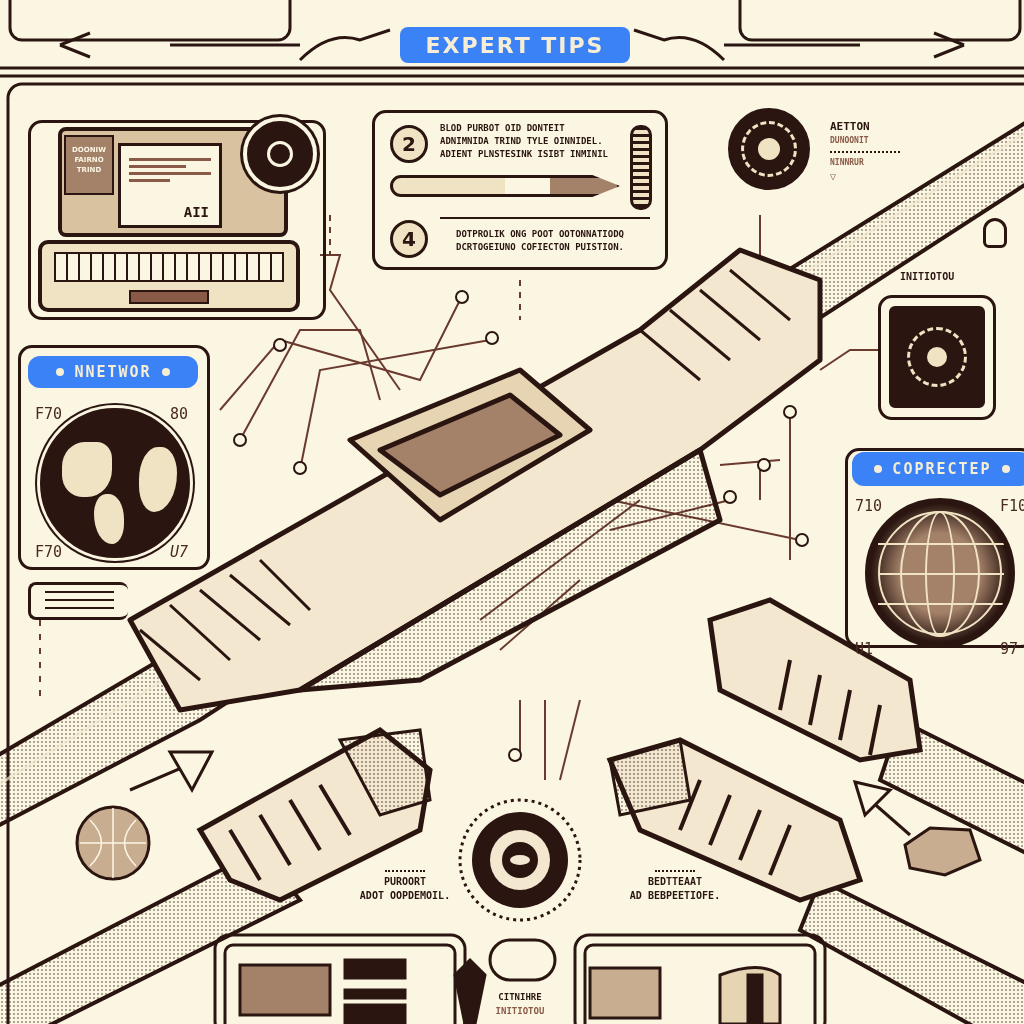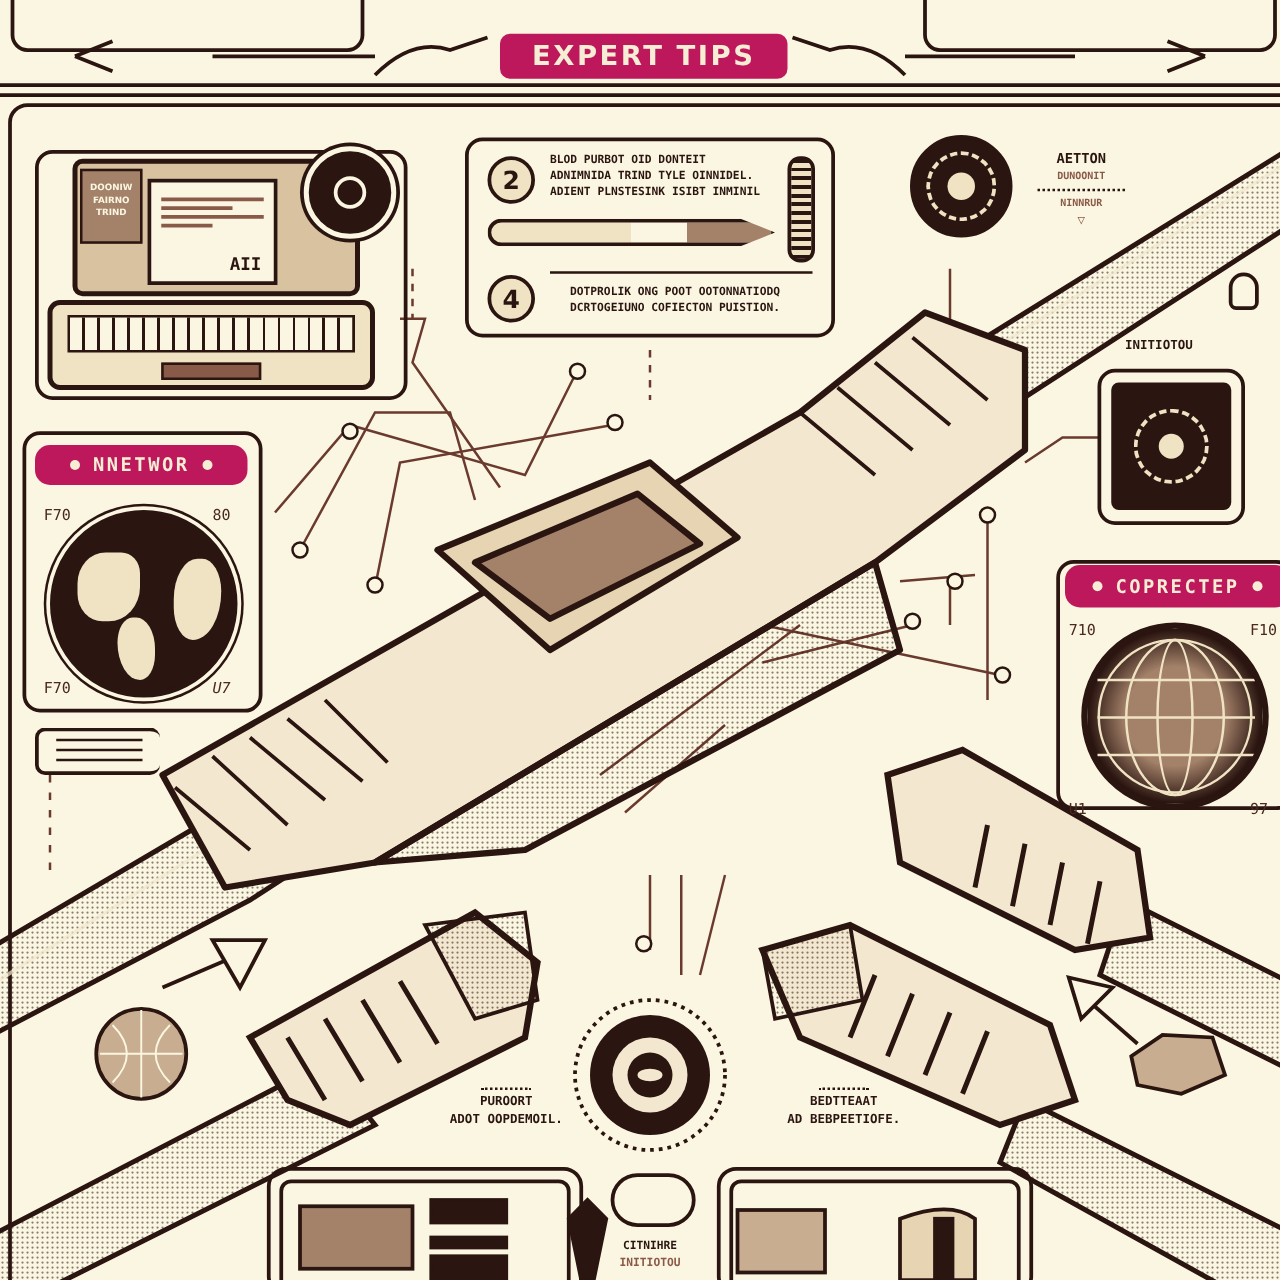--- a/index.html
+++ b/index.html
@@ -7,7 +7,7 @@
   body { position: relative; font-family: "DejaVu Sans", sans-serif; color: #2a1510; }
   .abs { position: absolute; }
   .panel { position: absolute; border: 3px solid #2a1510; border-radius: 14px; background: #fbf6e2; }
-  .pill { position: absolute; background: #be185d; color: #f6edd5; border-radius: 12px; font-family: "DejaVu Sans Mono", monospace; font-weight: bold; letter-spacing: 2px; display: flex; align-items: center; justify-content: center; }
+  .pill { position: absolute; background: #3b82f6; color: #f6edd5; border-radius: 12px; font-family: "DejaVu Sans Mono", monospace; font-weight: bold; letter-spacing: 2px; display: flex; align-items: center; justify-content: center; }
   .pill .dot { width: 8px; height: 8px; border-radius: 50%; background: #f6edd5; margin: 0 10px; }
   .tiny { font-family: "DejaVu Sans Mono", monospace; font-size: 12px; color: #4a2a20; }
   .txt { font-family: "DejaVu Sans Mono", monospace; font-weight: bold; font-size: 11px; color: #2a1510; line-height: 14px; }

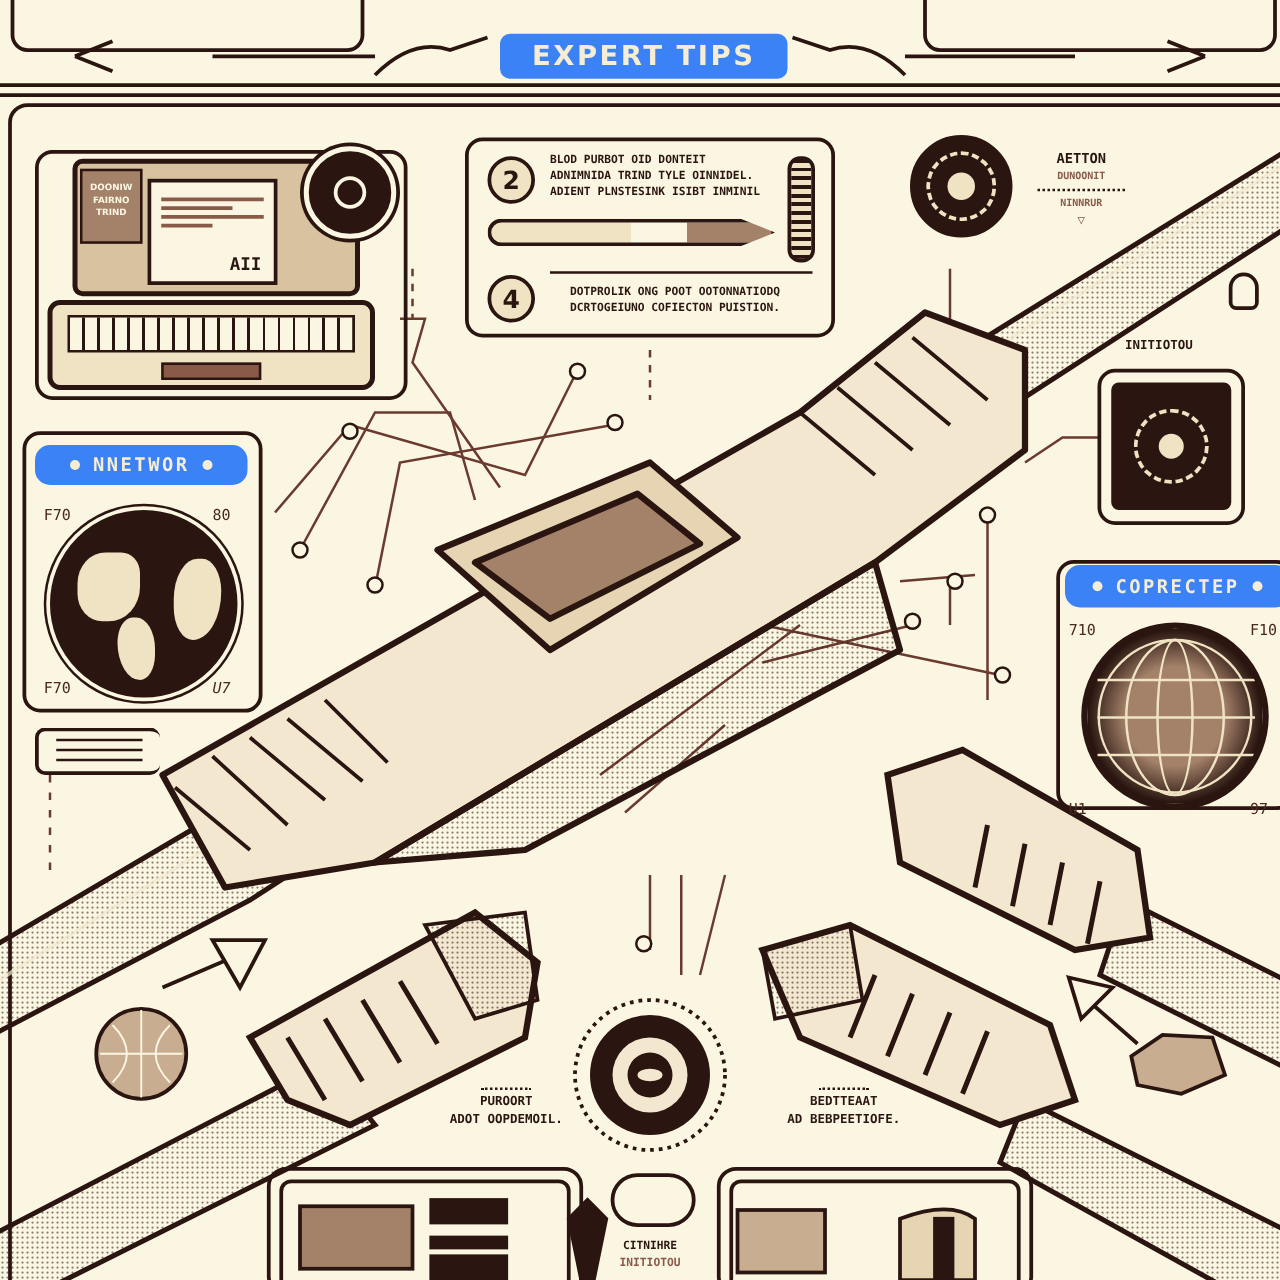--- a/index.html
+++ b/index.html
@@ -206,7 +206,7 @@
     <div style="width:22px;height:22px;border-radius:50%;background:#efe3c3;"></div>
   </div>
 </div>
-<div class="abs txt" style="left:830px;top:120px;text-align:center;width:70px;">
+<div class="abs txt" style="left:830px;top:120px;width:70px;">
   <div style="font-size:11px;">AETTON</div>
   <div style="font-size:8px;color:#8a5a48;">DUNOONIT</div>
   <div style="border-top:2px dotted #2a1510;margin:3px 0;"></div>

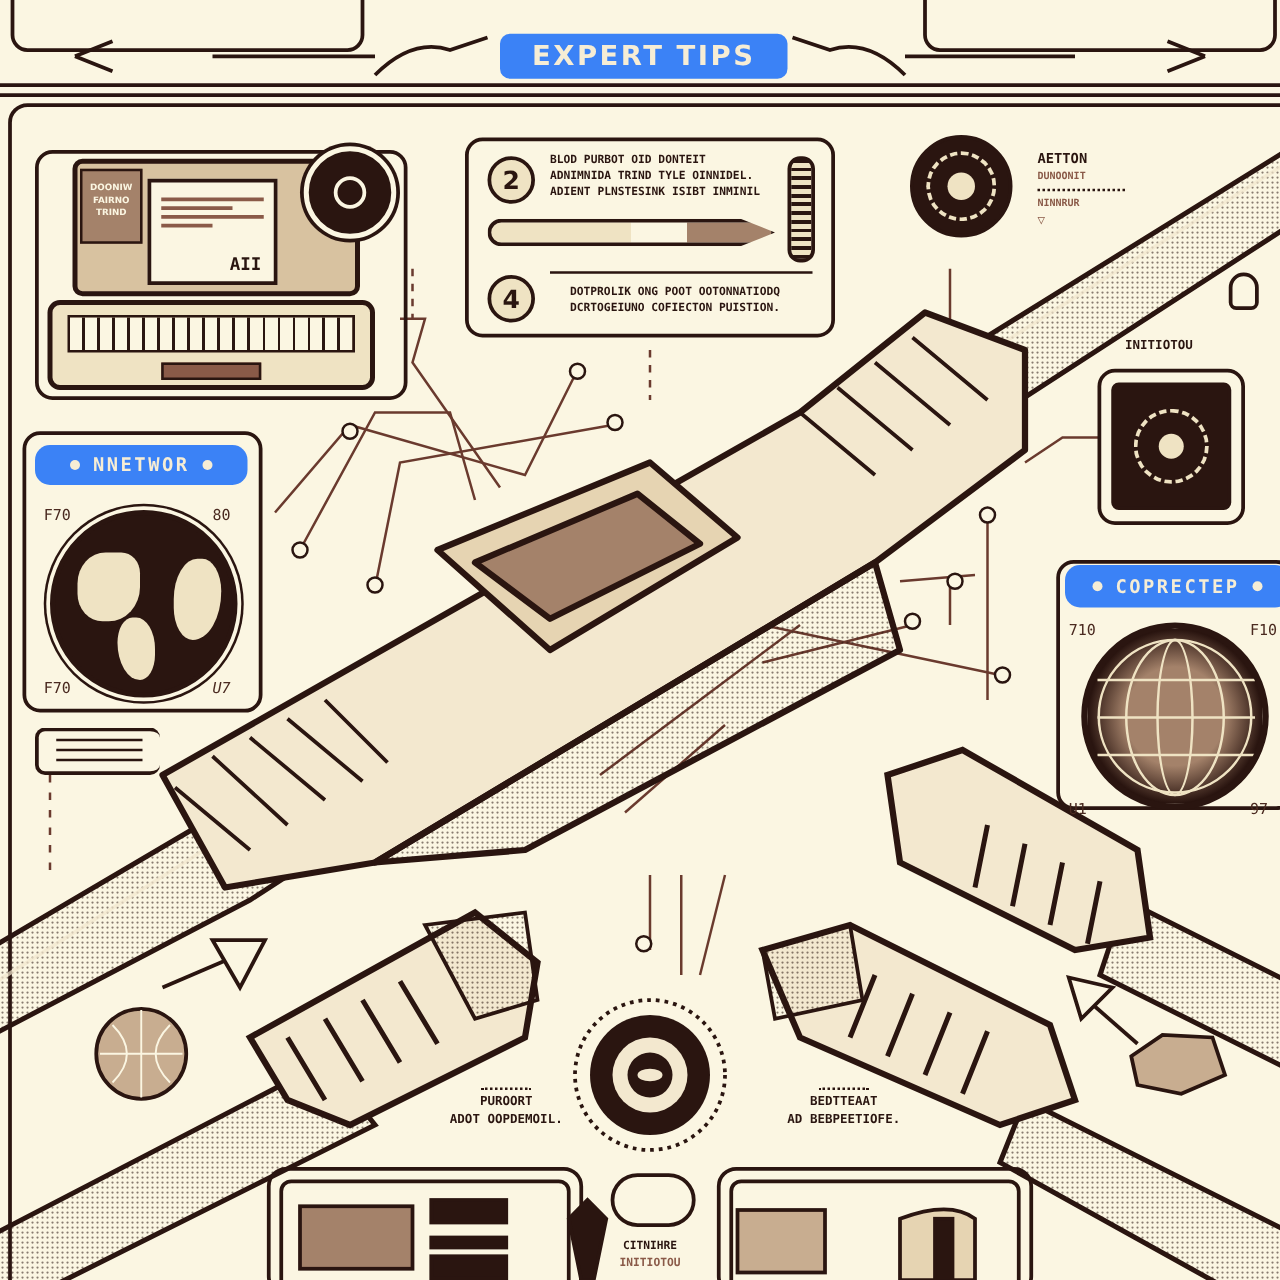--- a/index.html
+++ b/index.html
@@ -9,7 +9,7 @@
   .panel { position: absolute; border: 3px solid #2a1510; border-radius: 14px; background: #fbf6e2; }
   .pill { position: absolute; background: #3b82f6; color: #f6edd5; border-radius: 12px; font-family: "DejaVu Sans Mono", monospace; font-weight: bold; letter-spacing: 2px; display: flex; align-items: center; justify-content: center; }
   .pill .dot { width: 8px; height: 8px; border-radius: 50%; background: #f6edd5; margin: 0 10px; }
-  .tiny { font-family: "DejaVu Sans Mono", monospace; font-size: 12px; color: #4a2a20; }
+  .tiny { font-family: "DejaVu Sans Mono", monospace; font-size: 15px; color: #4a2a20; }
   .txt { font-family: "DejaVu Sans Mono", monospace; font-weight: bold; font-size: 11px; color: #2a1510; line-height: 14px; }
   .num { position: absolute; width: 38px; height: 38px; border: 3px solid #2a1510; border-radius: 50%; font-weight: bold; font-size: 20px; display: flex; align-items: center; justify-content: center; background: #efe3c3; }
   svg { position: absolute; left: 0; top: 0; }

